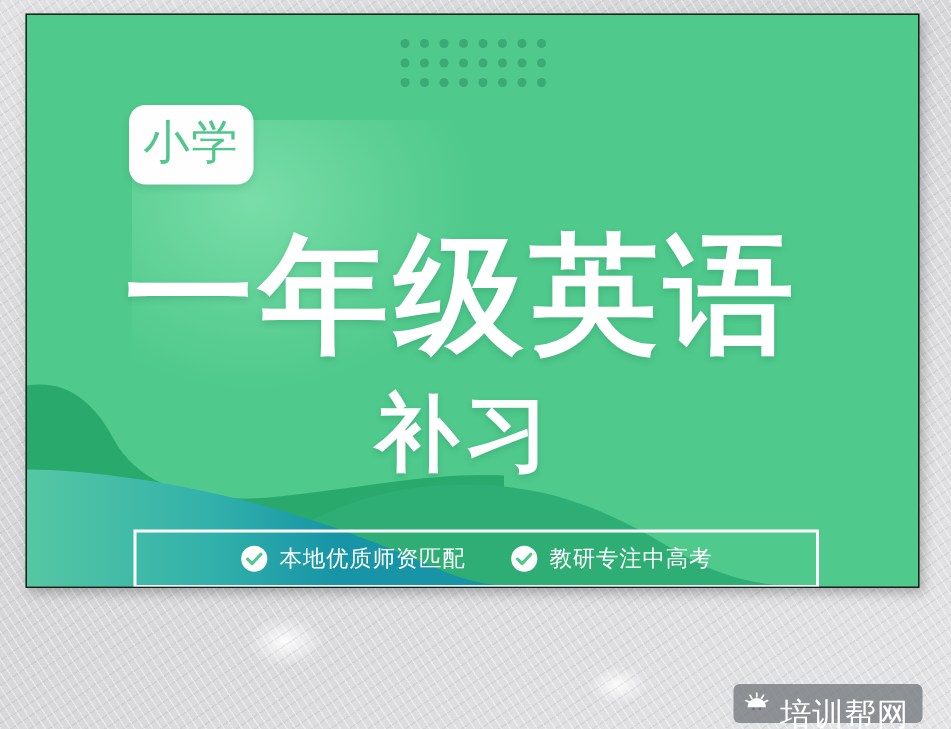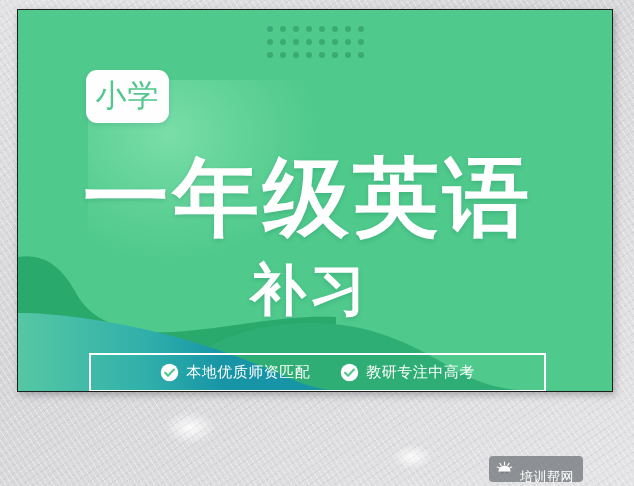--- a/index.html
+++ b/index.html
@@ -196,7 +196,7 @@
   #watermark .wm-text {
     color: #ffffff;
     font-family: Liberation Serif, serif;
-    font-size: 13px;
+    font-size: 21px;
     letter-spacing: 0.5px;
     line-height: 1;
     white-space: nowrap;

